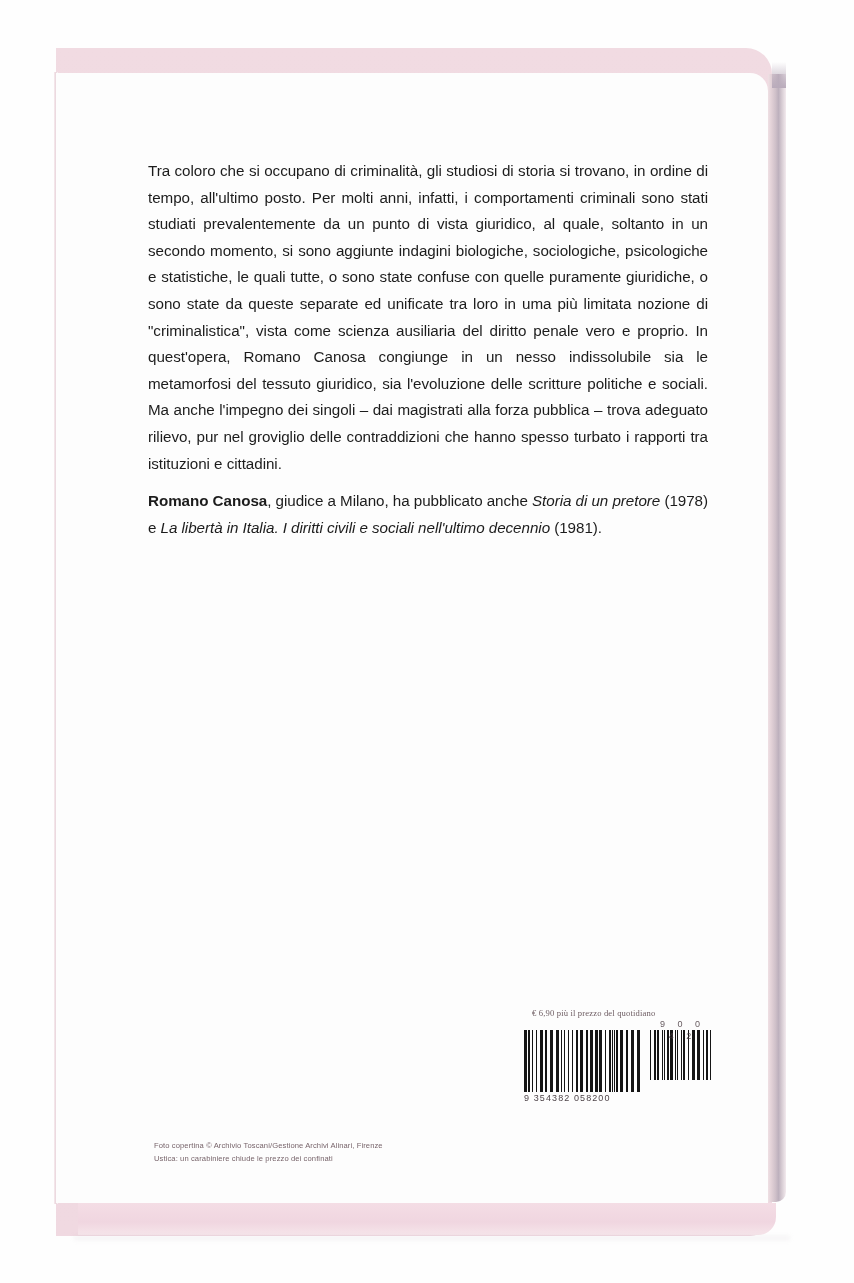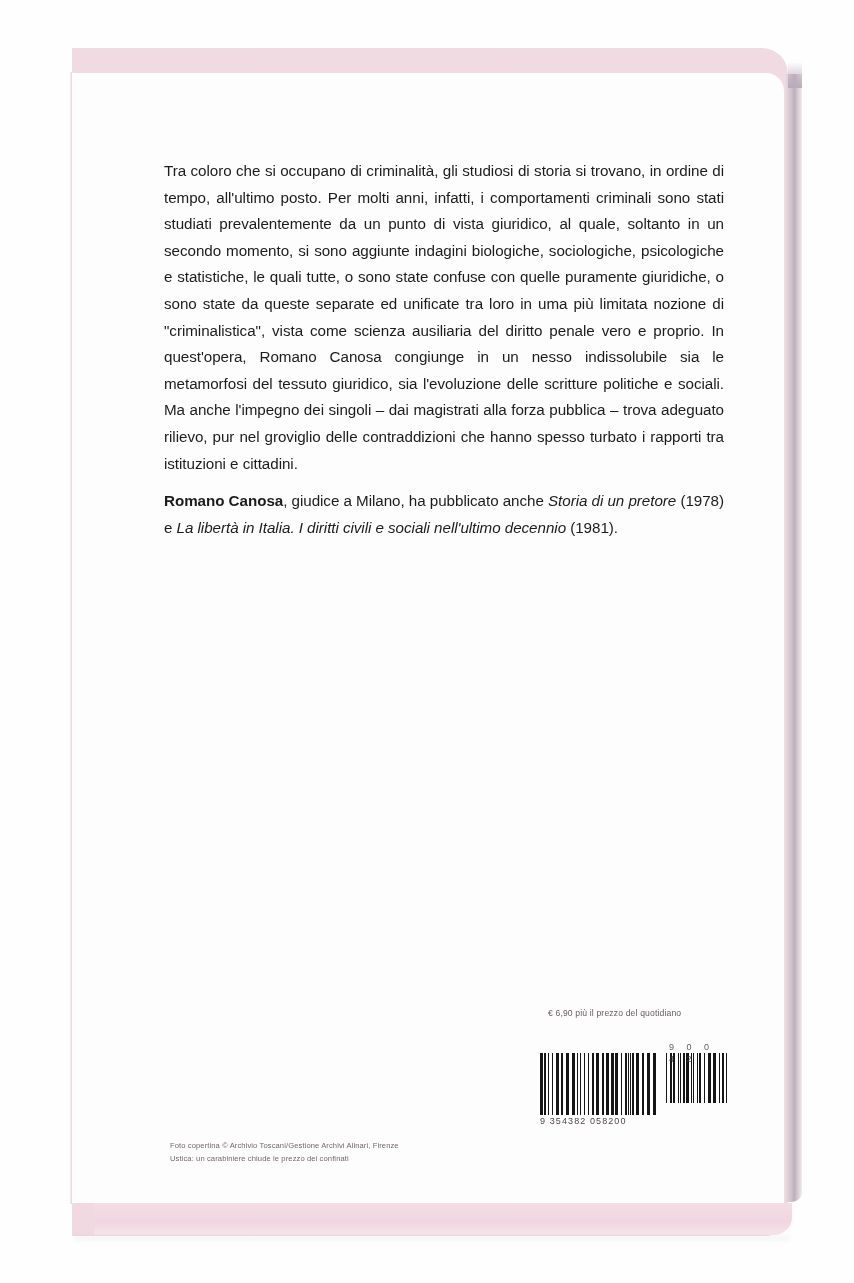--- a/index.html
+++ b/index.html
@@ -27,7 +27,7 @@
   
   .book {
     position: absolute;
-    left: 72px;
+    left: 56px;
     top: 48px;
     width: 730px;
     height: 1190px;

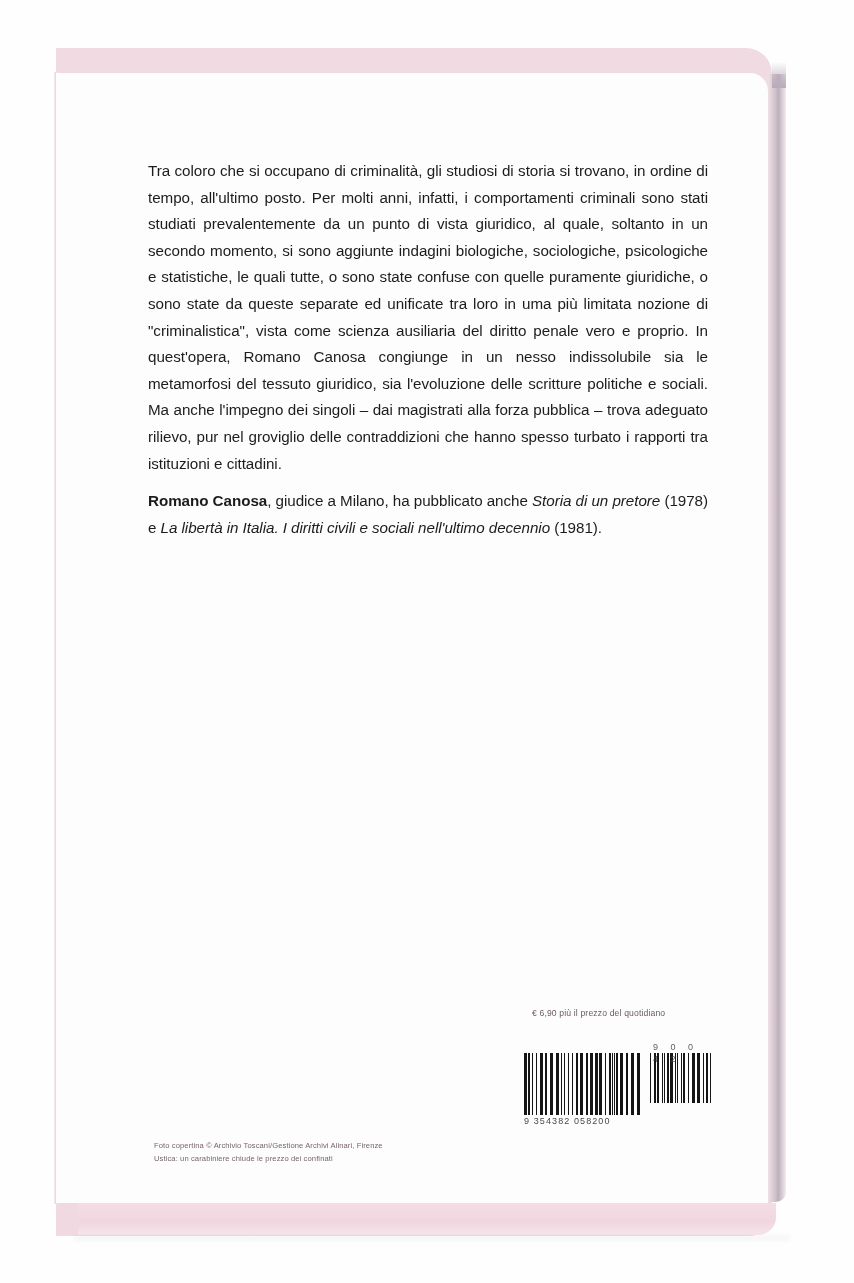--- a/index.html
+++ b/index.html
@@ -159,9 +159,10 @@
     color: #5d4a50;
     letter-spacing: 0.15px;
     margin-left: 8px;
-    margin-bottom: 23px;
+    margin-bottom: 0;
     white-space: nowrap;
     opacity: .9;
+    font-family: Liberation Serif, serif;
   }
   .barcodes {
     display: flex;

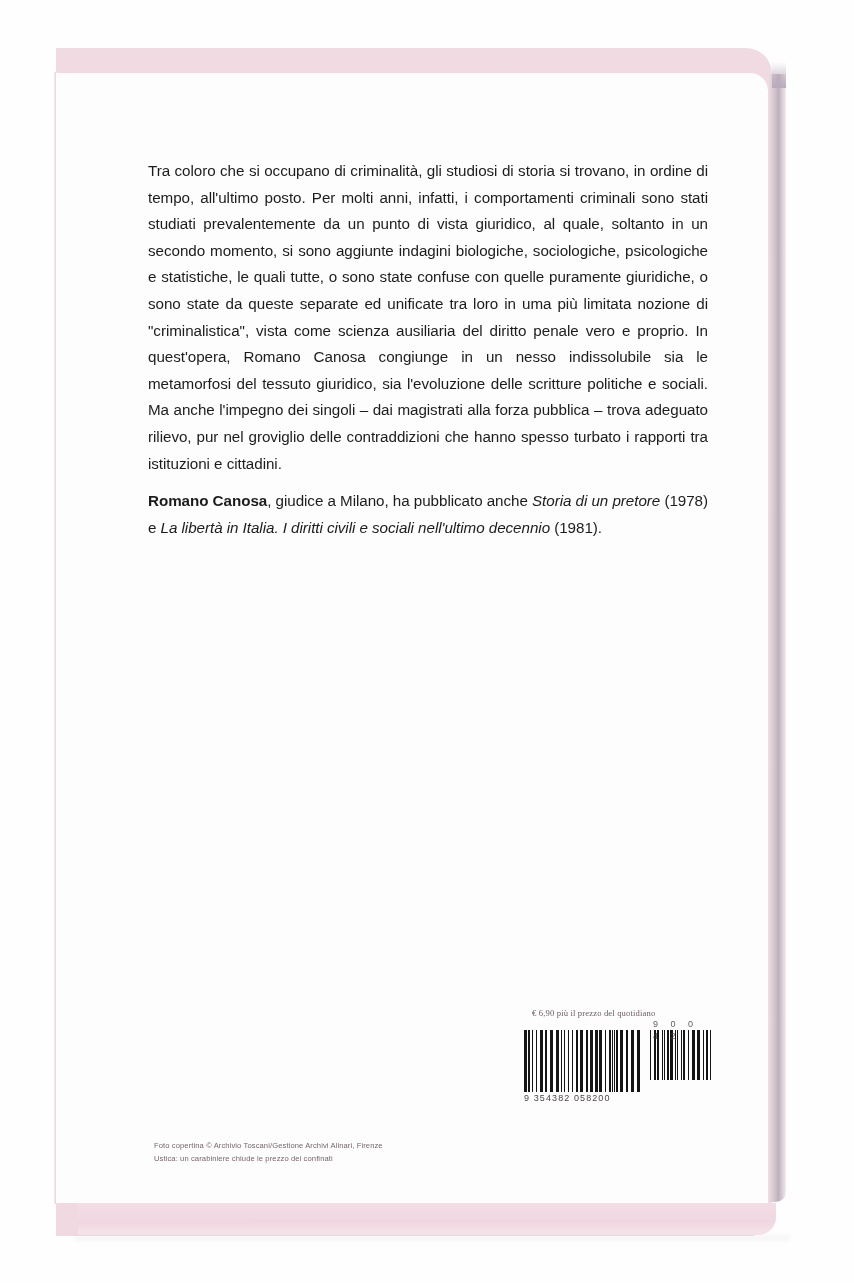--- a/index.html
+++ b/index.html
@@ -176,6 +176,7 @@
     font-size: 9px;
     color: #4a3c42;
     letter-spacing: 5px;
+    text-align: center;
     height: 12px;
     line-height: 12px;
     margin-left: 3px;

